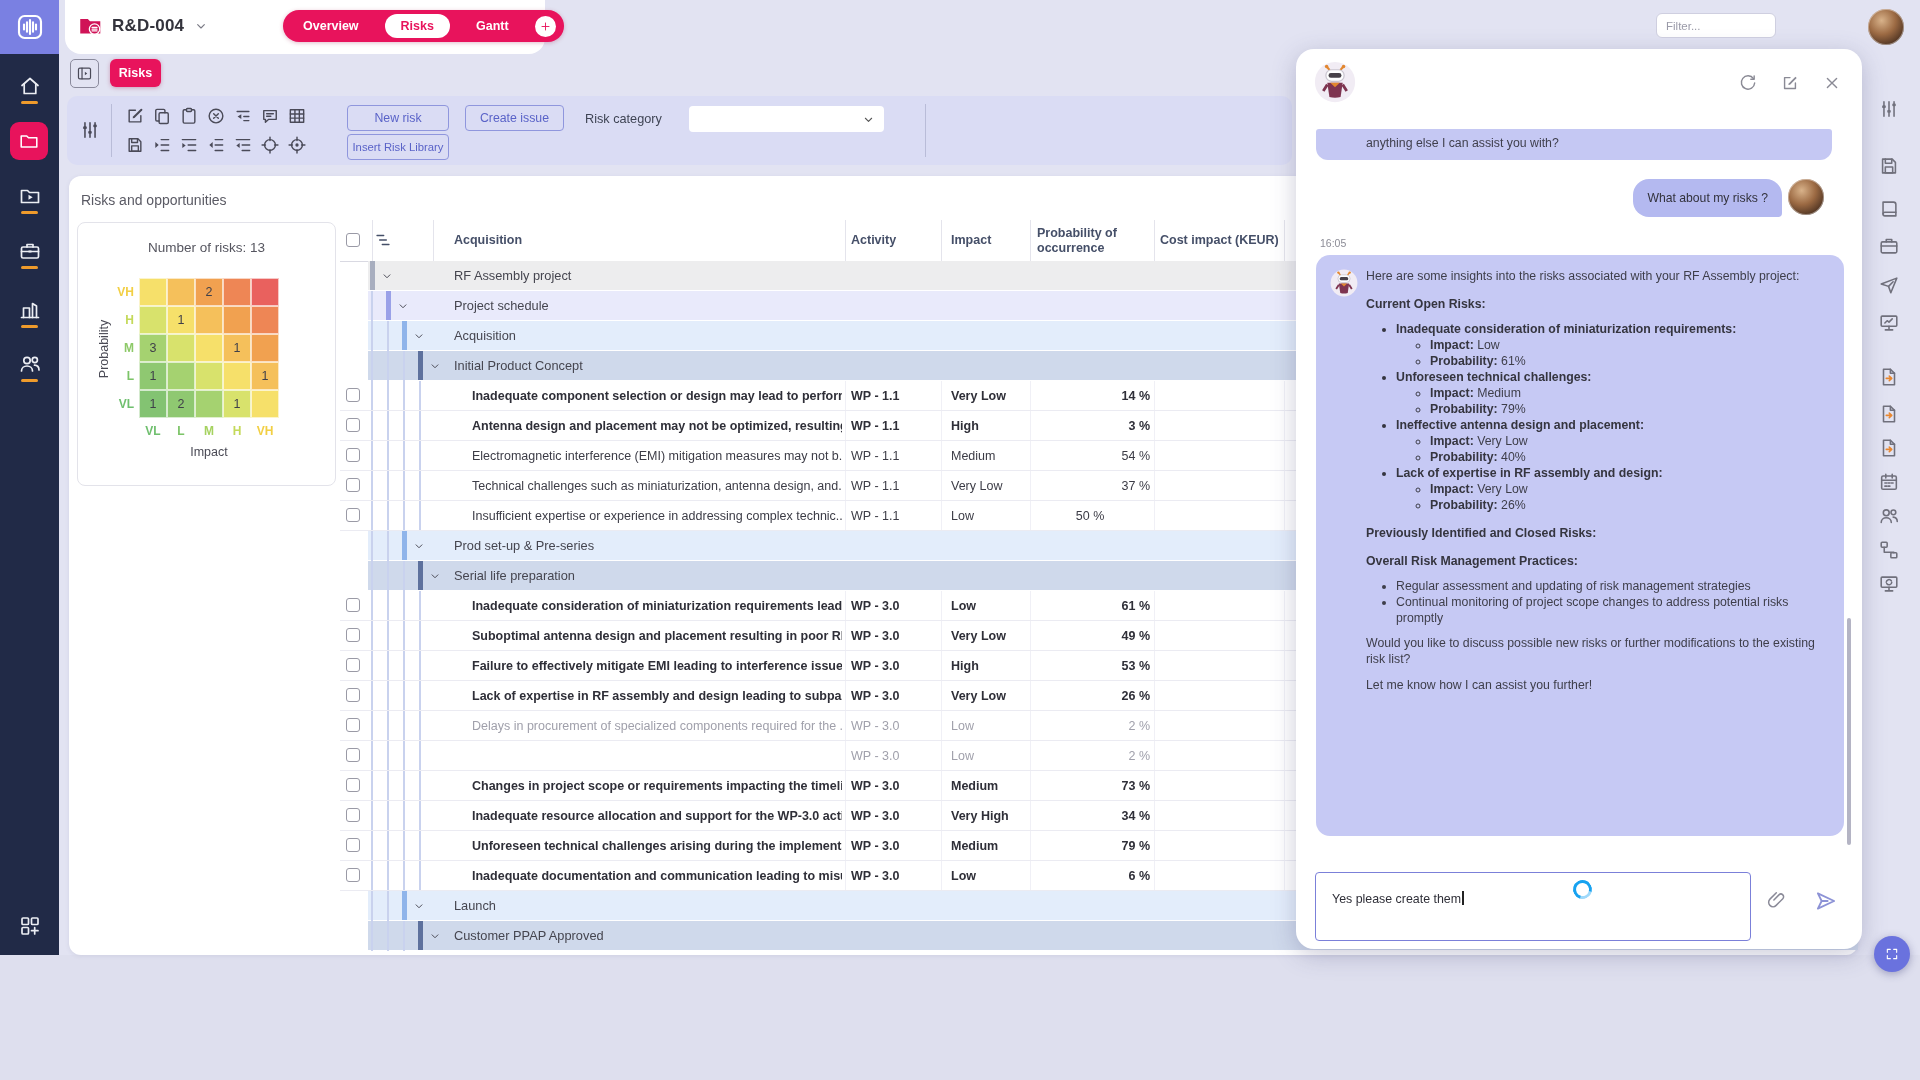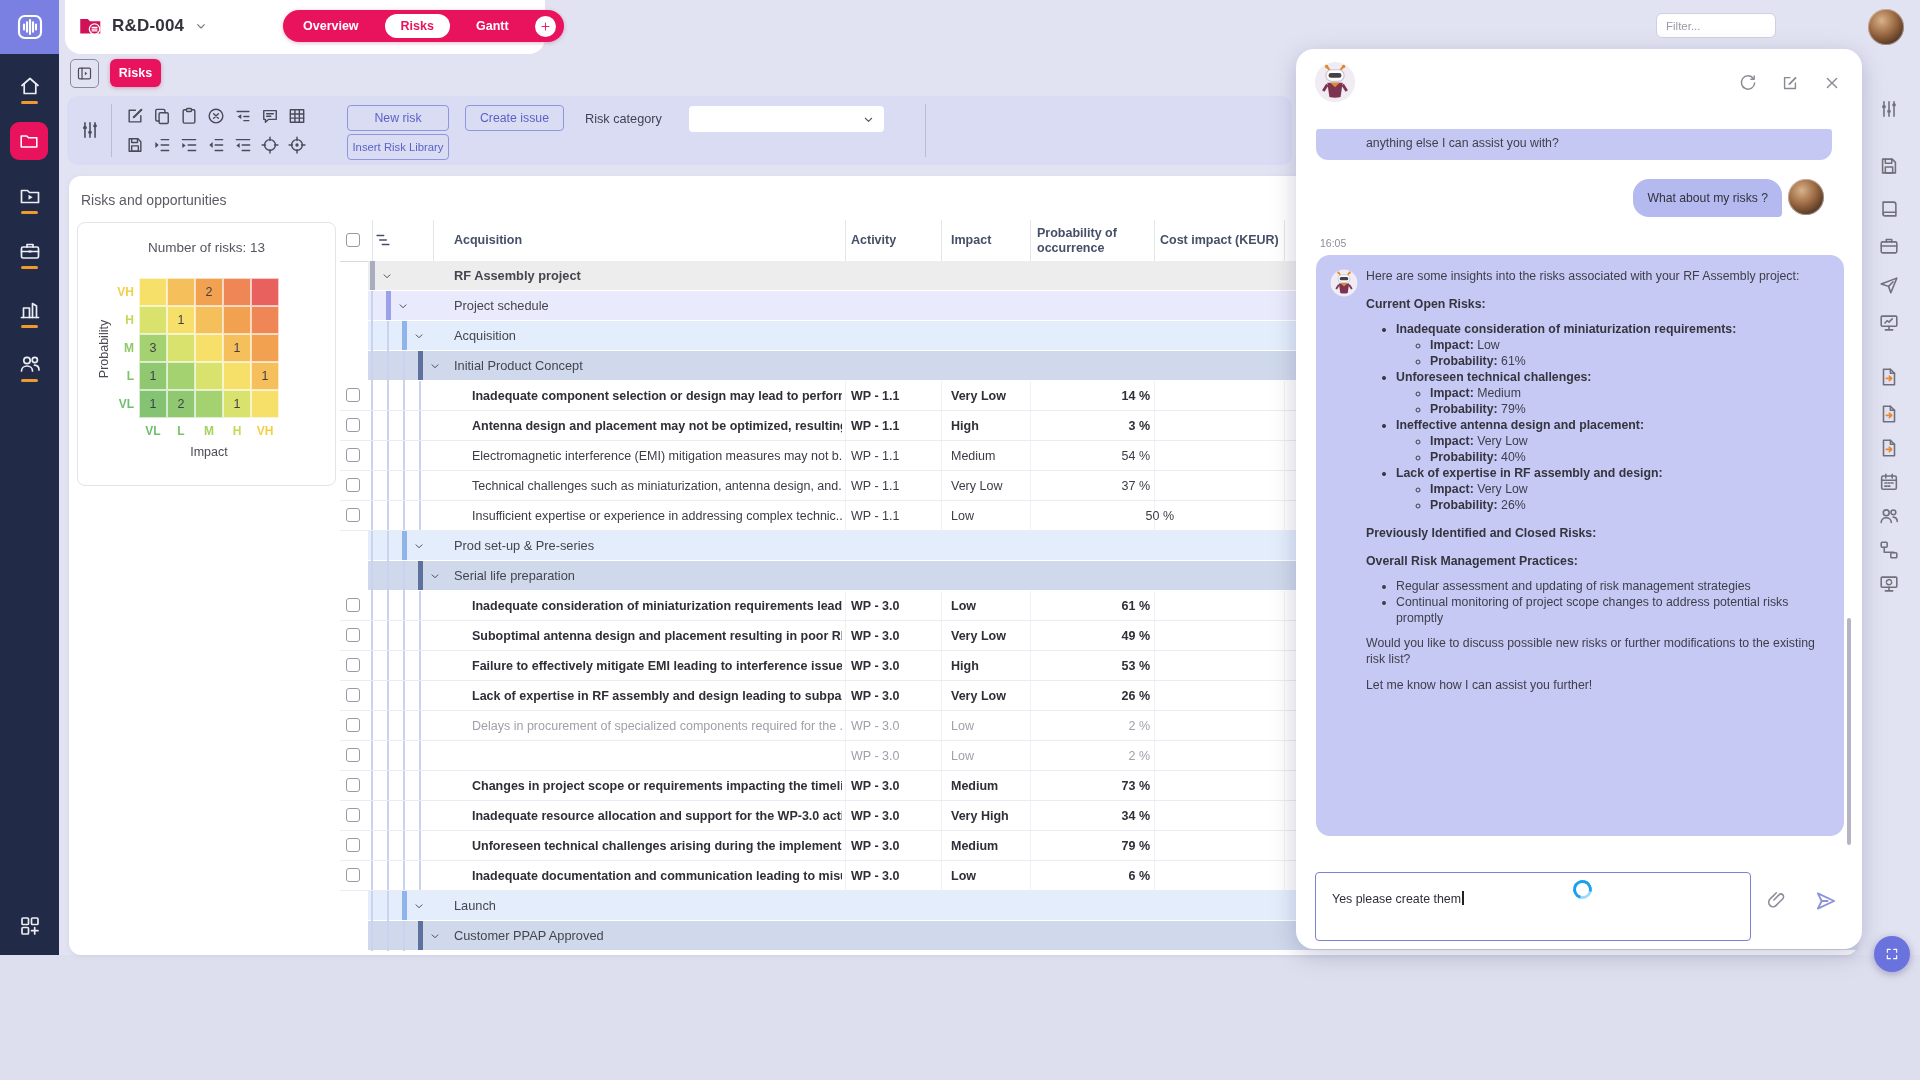--- a/index.html
+++ b/index.html
@@ -353,7 +353,7 @@
           <div class="th" style="left: 820px; width: 140px;">Cost impact (KEUR)</div>
         </div>
       <div id="tbody">
-          <div class="trow" style="top: 41px; font-weight: bold;">
+          <div class="trow" style="top: 41px;">
             <div class="abs" style="left: 28px; right: 0px; top: 0px; height: 29px; background: rgb(237, 237, 238);"></div>
             <div class="gbar" style="left: 30px; background: rgb(168, 174, 191); height: 29px;"></div>
             <div class="gchev" style="left: 40px;">

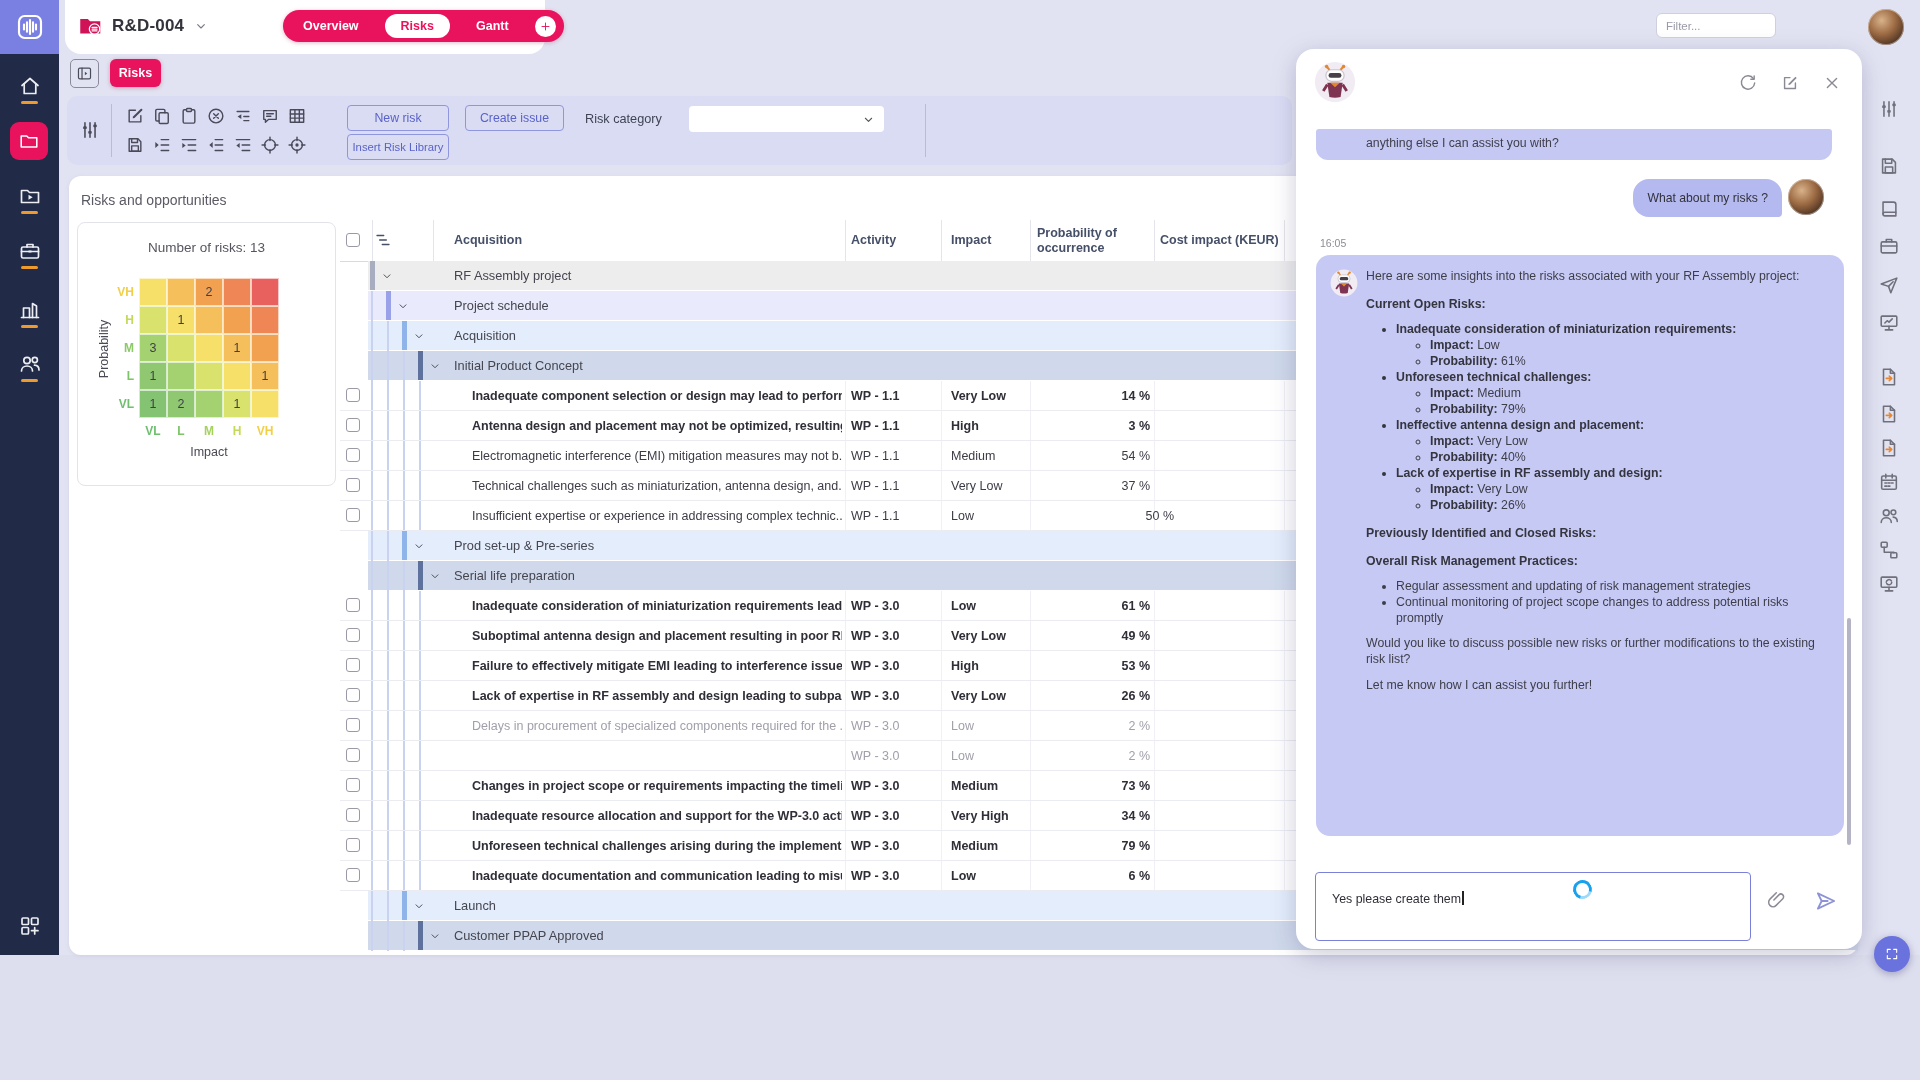--- a/index.html
+++ b/index.html
@@ -481,7 +481,7 @@
             <div class="cell" style="left: 132px; width: 370px;">Insufficient expertise or experience in addressing complex technic...</div>
             <div class="cell" style="left: 511px; width: 90px;">WP - 1.1</div>
             <div class="cell" style="left: 611px; width: 80px;">Low</div>
-            <div class="cell" style="left: 714px; width: 120px; text-align: right;">50 %</div>
+            <div class="cell" style="left: 690px; width: 120px; text-align: center;">50 %</div>
             <div class="cell" style="left: 820px; width: 130px; text-align: right;"></div>
           </div>
           <div class="trow" style="top: 311px;">

